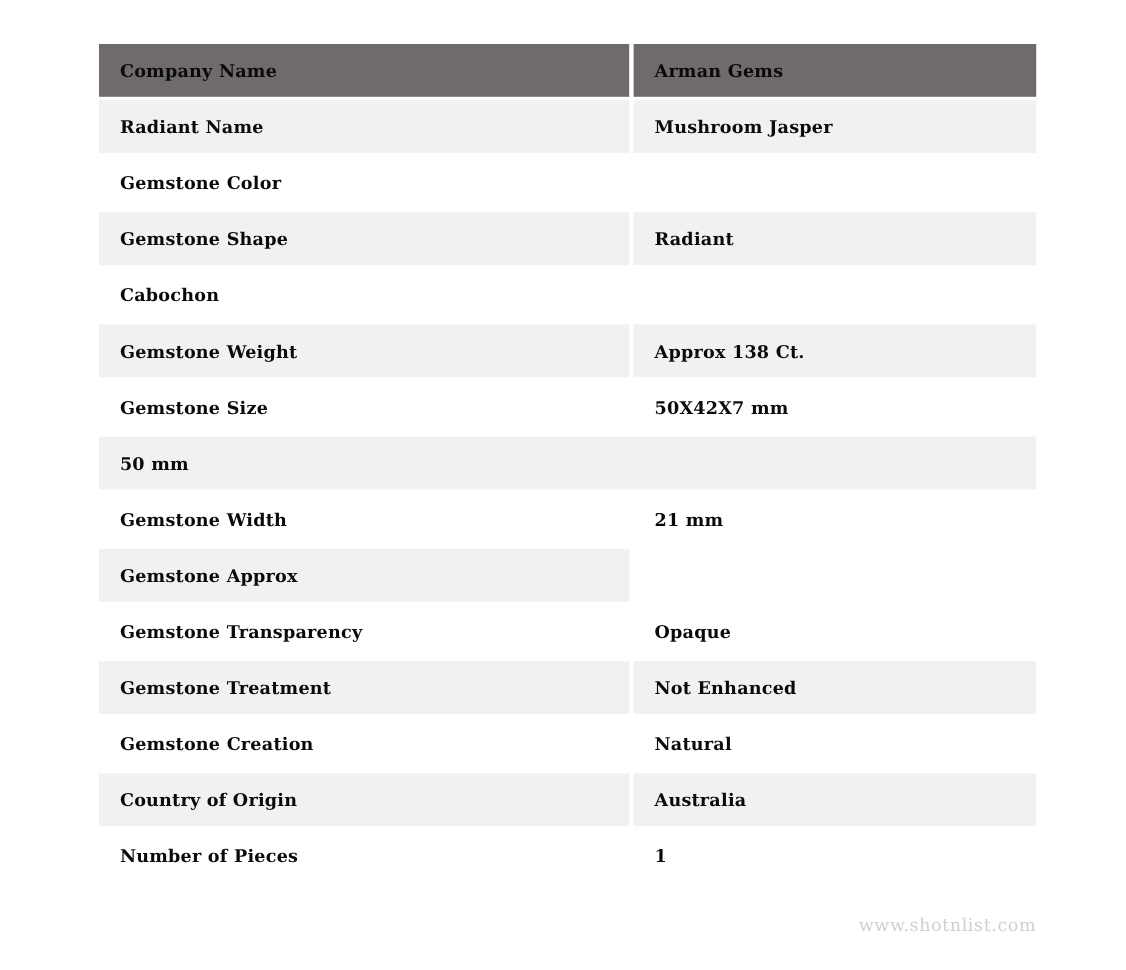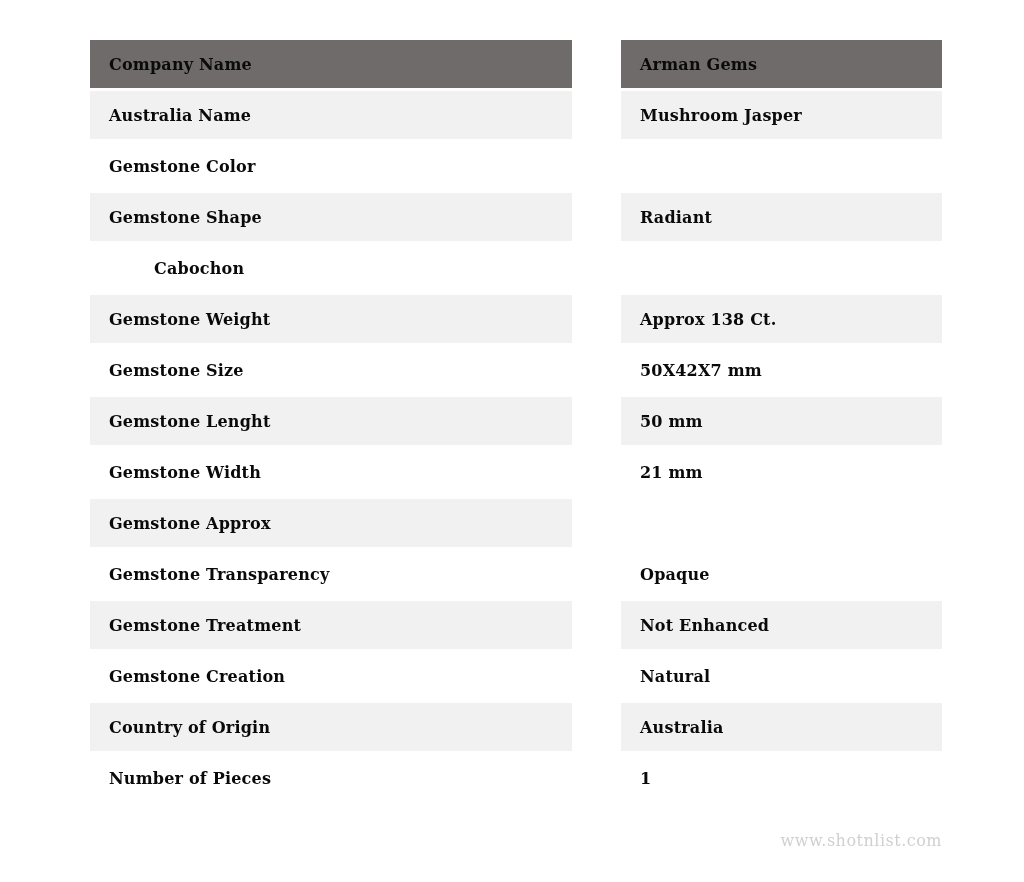--- a/index.html
+++ b/index.html
@@ -39,7 +39,7 @@
     letter-spacing: 0.2px;
   }
   .cell.label { flex: 0 0 482px; }
-  .cell.value { flex: 1 1 auto; margin-left: 45px; }
+  .cell.value { flex: 1 1 auto; }
   .row.header .cell { background: #6f6b6a; }
   .rows .row:nth-of-type(odd) .cell { background: #f1f1f1; }
   .rows .row:nth-of-type(even) .cell { background: #ffffff; }

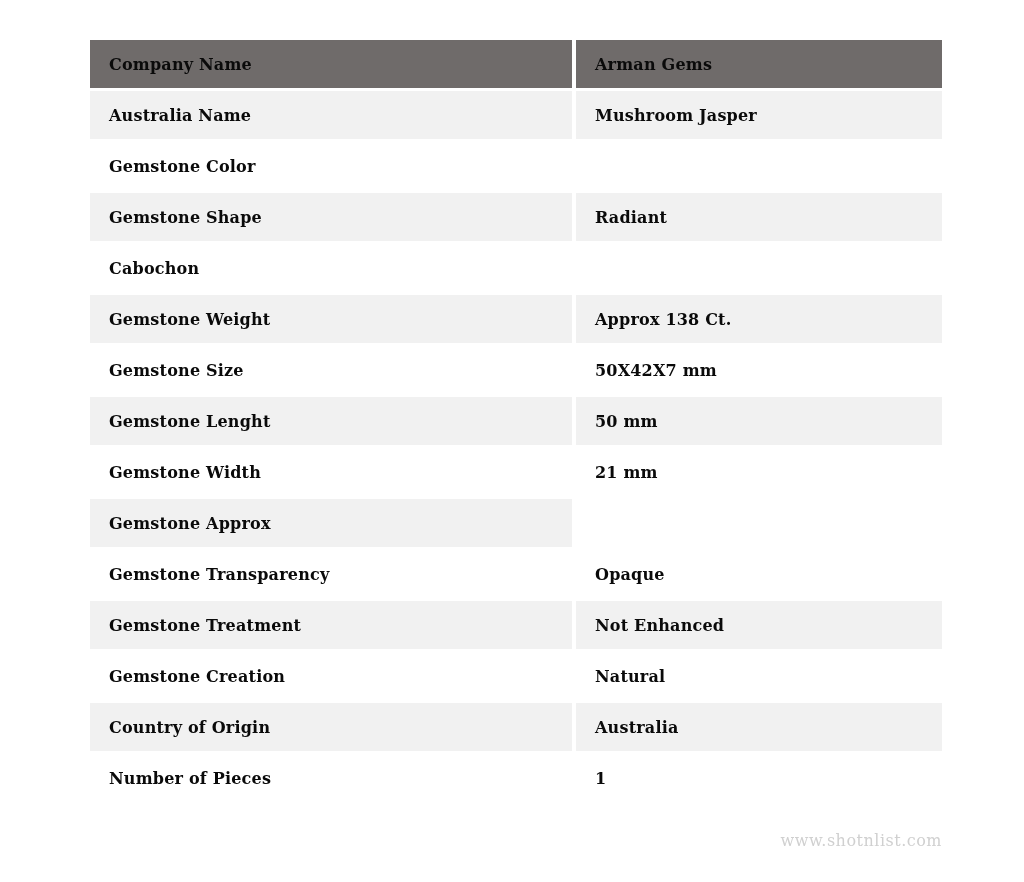--- a/index.html
+++ b/index.html
@@ -70,7 +70,7 @@
     <div class="rows">
 
         <div class="row">
-          <div class="cell label">Australia Name</div>
+          <div class="cell label">Radiant Name</div>
           <div class="cell value">Mushroom Jasper</div>
         </div>
 

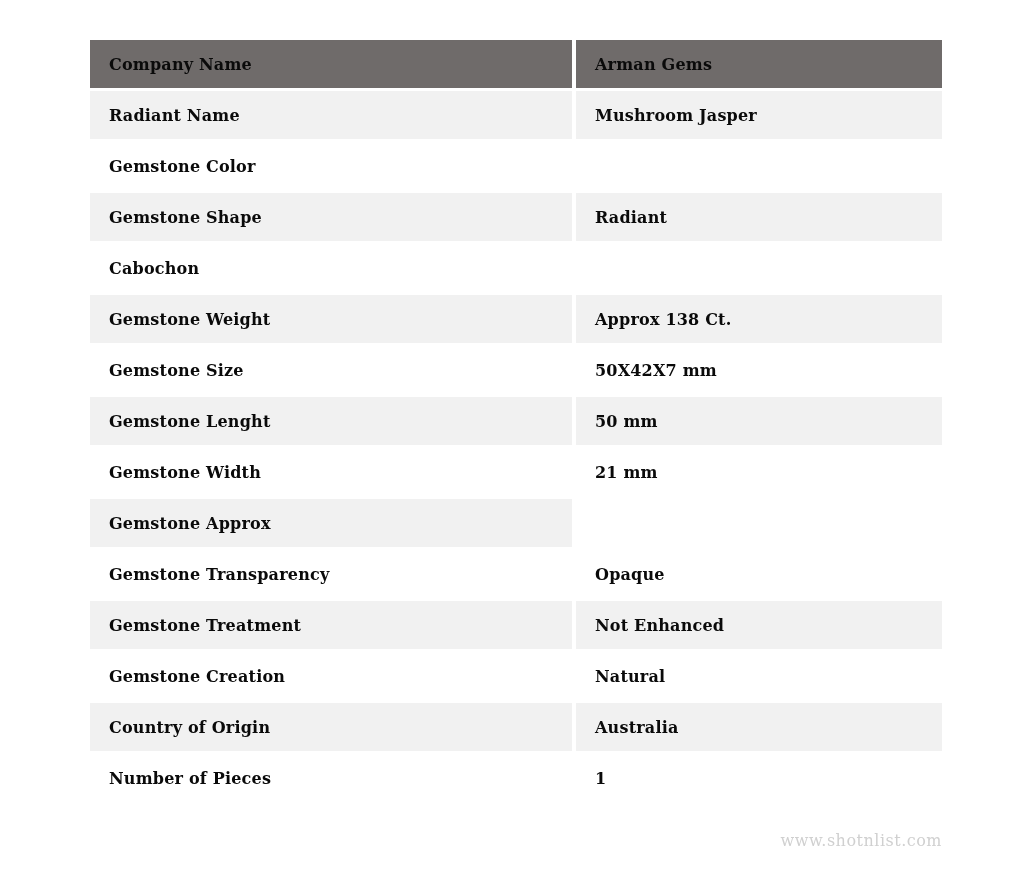--- a/index.html
+++ b/index.html
@@ -98,7 +98,6 @@
         </div>
 
         <div class="row">
-          <div class="cell label">Gemstone Lenght</div>
           <div class="cell value">50 mm</div>
         </div>
 

